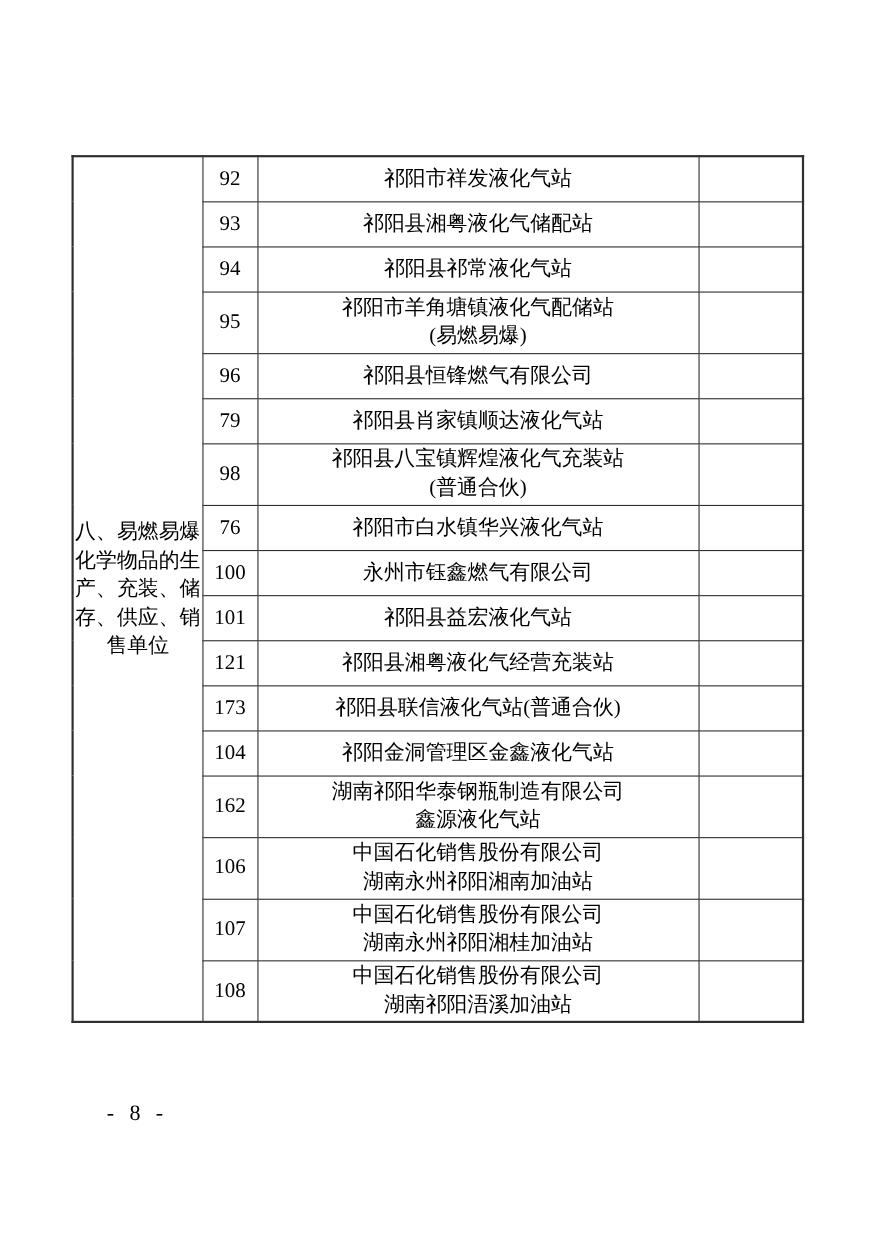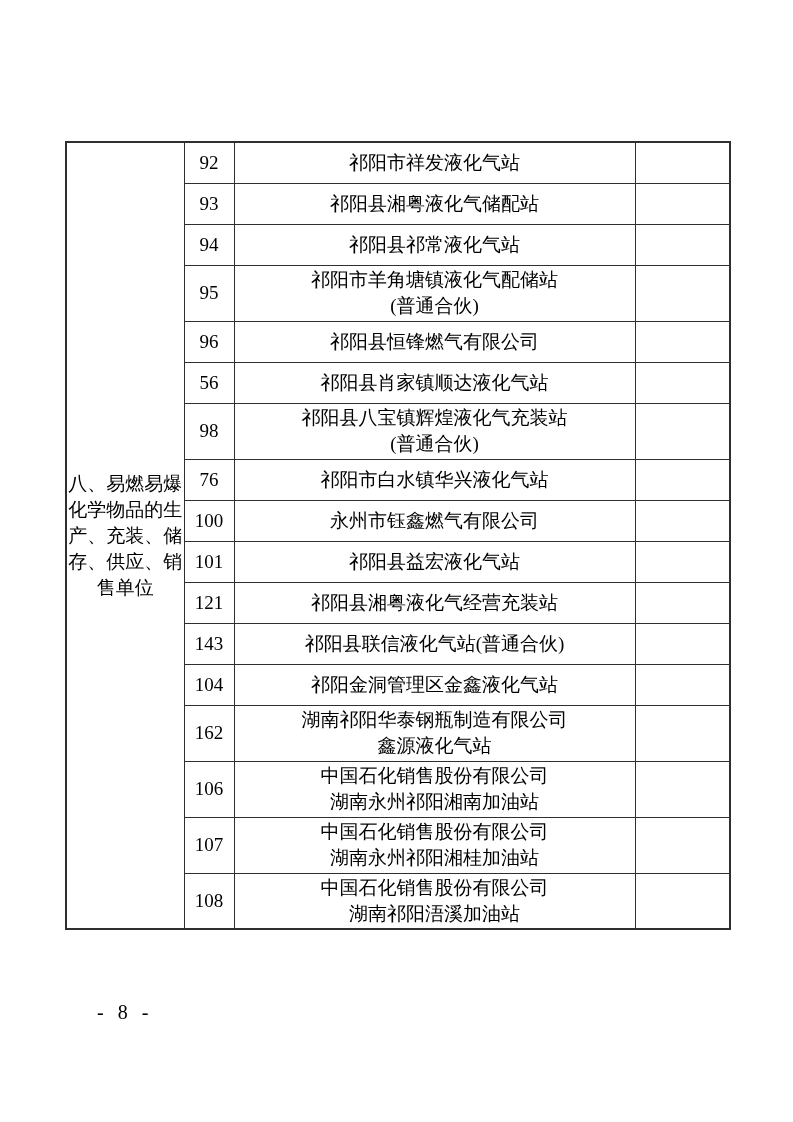--- a/index.html
+++ b/index.html
@@ -111,7 +111,7 @@
   <tr class="row-tall">
     <td class="no-cell">95</td>
     <td class="name-cell">祁阳市羊角塘镇液化气配储站
-(普通合伙)</td>
+(易燃易爆)</td>
     <td class="status-cell"></td>
   </tr>
 

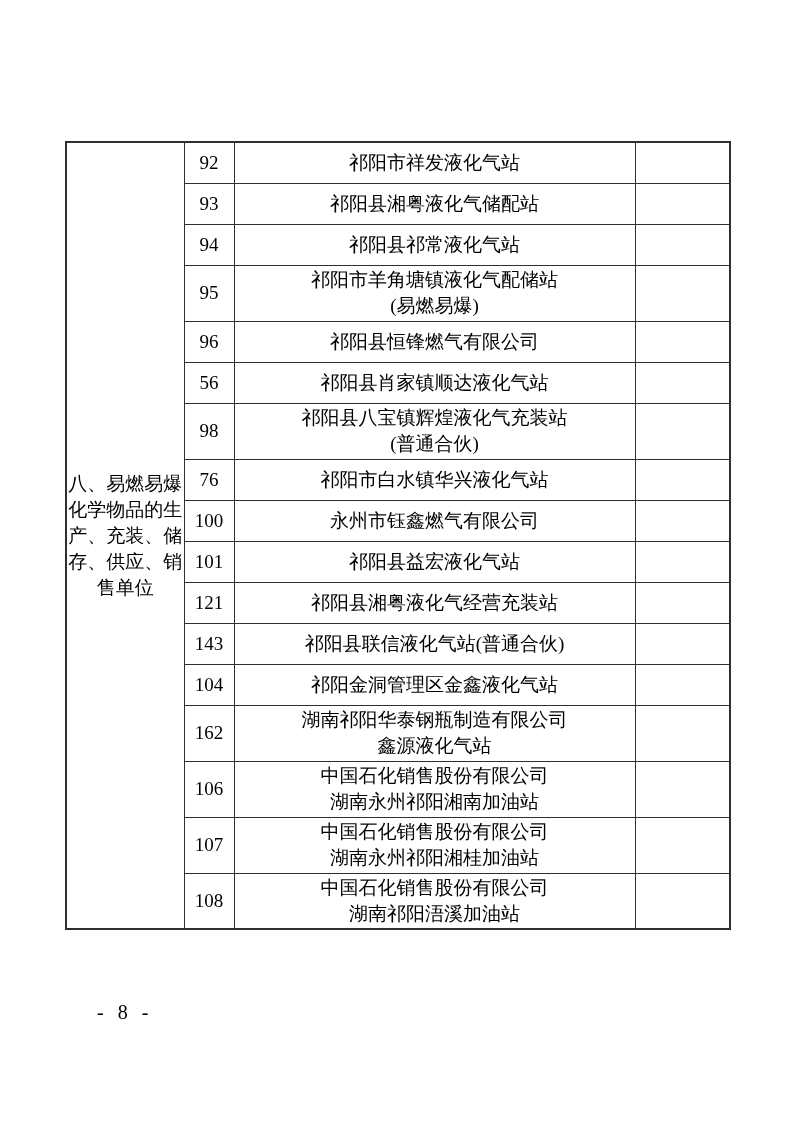--- a/index.html
+++ b/index.html
@@ -122,7 +122,7 @@
   </tr>
 
   <tr class="row-single">
-    <td class="no-cell">56</td>
+    <td class="no-cell">79</td>
     <td class="name-cell">祁阳县肖家镇顺达液化气站</td>
     <td class="status-cell"></td>
   </tr>

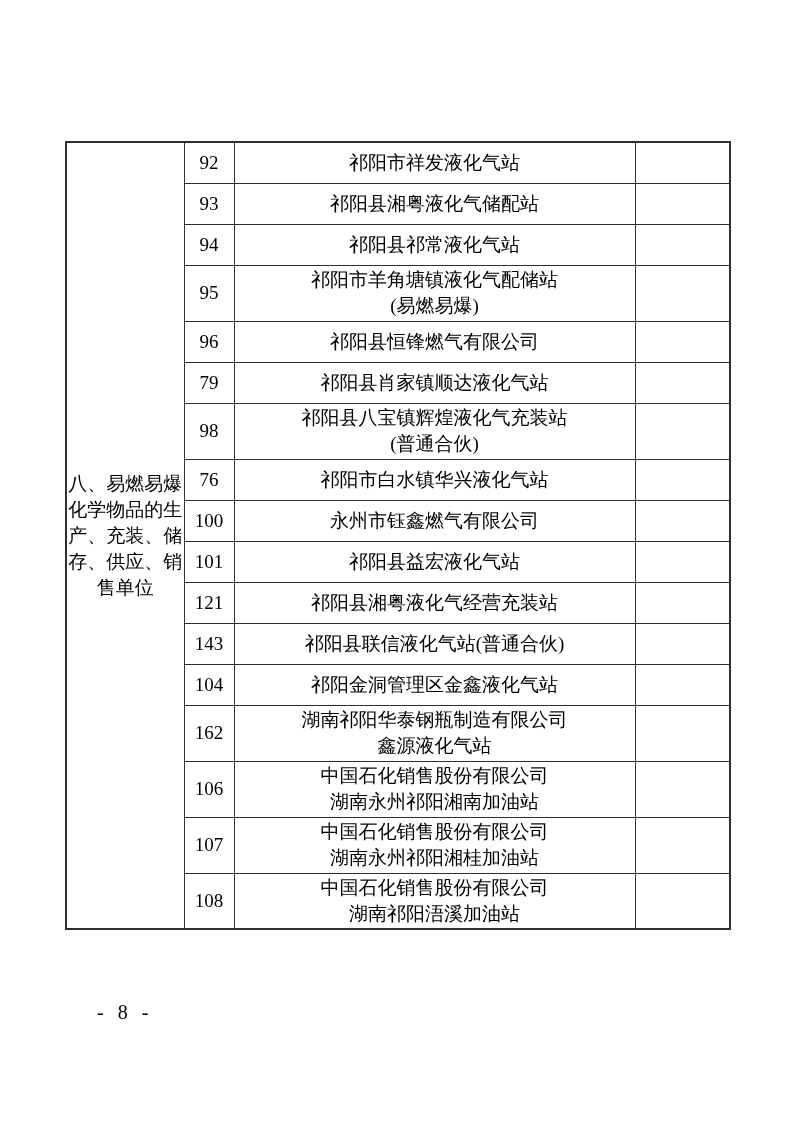--- a/index.html
+++ b/index.html
@@ -159,7 +159,7 @@
   </tr>
 
   <tr class="row-single">
-    <td class="no-cell">143</td>
+    <td class="no-cell">173</td>
     <td class="name-cell">祁阳县联信液化气站(普通合伙)</td>
     <td class="status-cell"></td>
   </tr>

